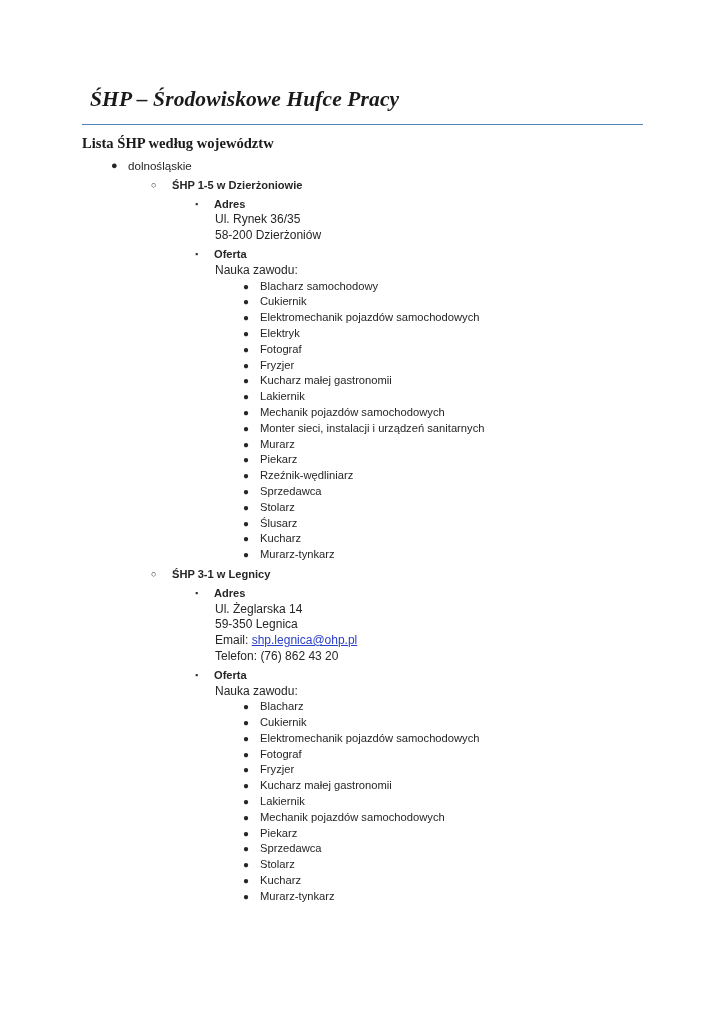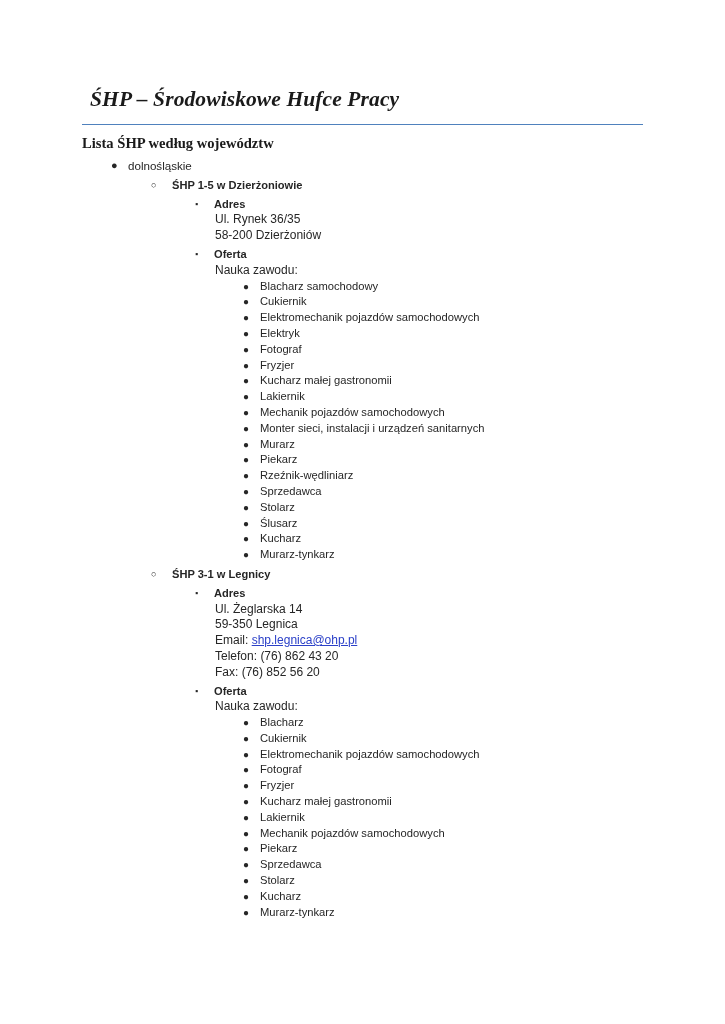--- a/index.html
+++ b/index.html
@@ -182,7 +182,6 @@
         <div class="row detail"><span>59-350 Legnica</span></div>
         <div class="row detail"><span><span>Email: </span><a class="email-link" href="mailto:shp.legnica@ohp.pl">shp.legnica@ohp.pl</a></span></div>
         <div class="row detail"><span><span>Telefon: </span><span>(76) 862 43 20</span></span></div>
-        <div class="row detail"><span><span>Fax: </span><span>(76) 852 56 20</span></span></div>
         <div class="row lvl3"><span class="bullet">▪</span><span>Oferta</span></div>
         <div class="row detail"><span>Nauka zawodu:</span></div>
         <div class="row lvl4"><span class="bullet">●</span><span>Blacharz</span></div>

